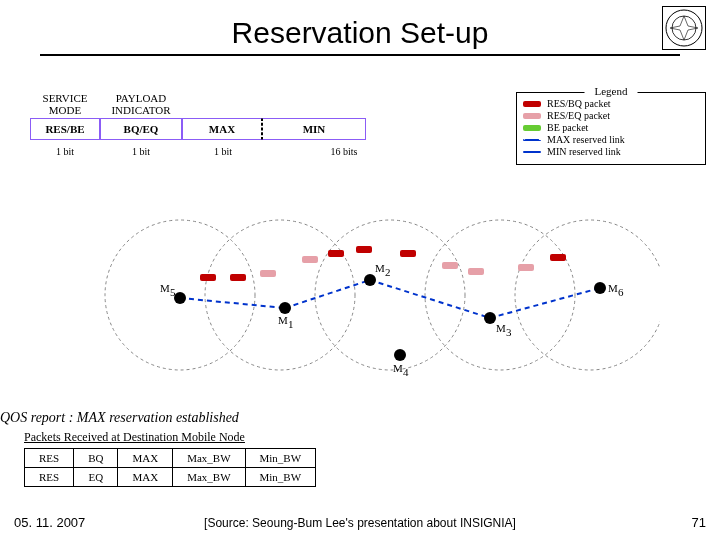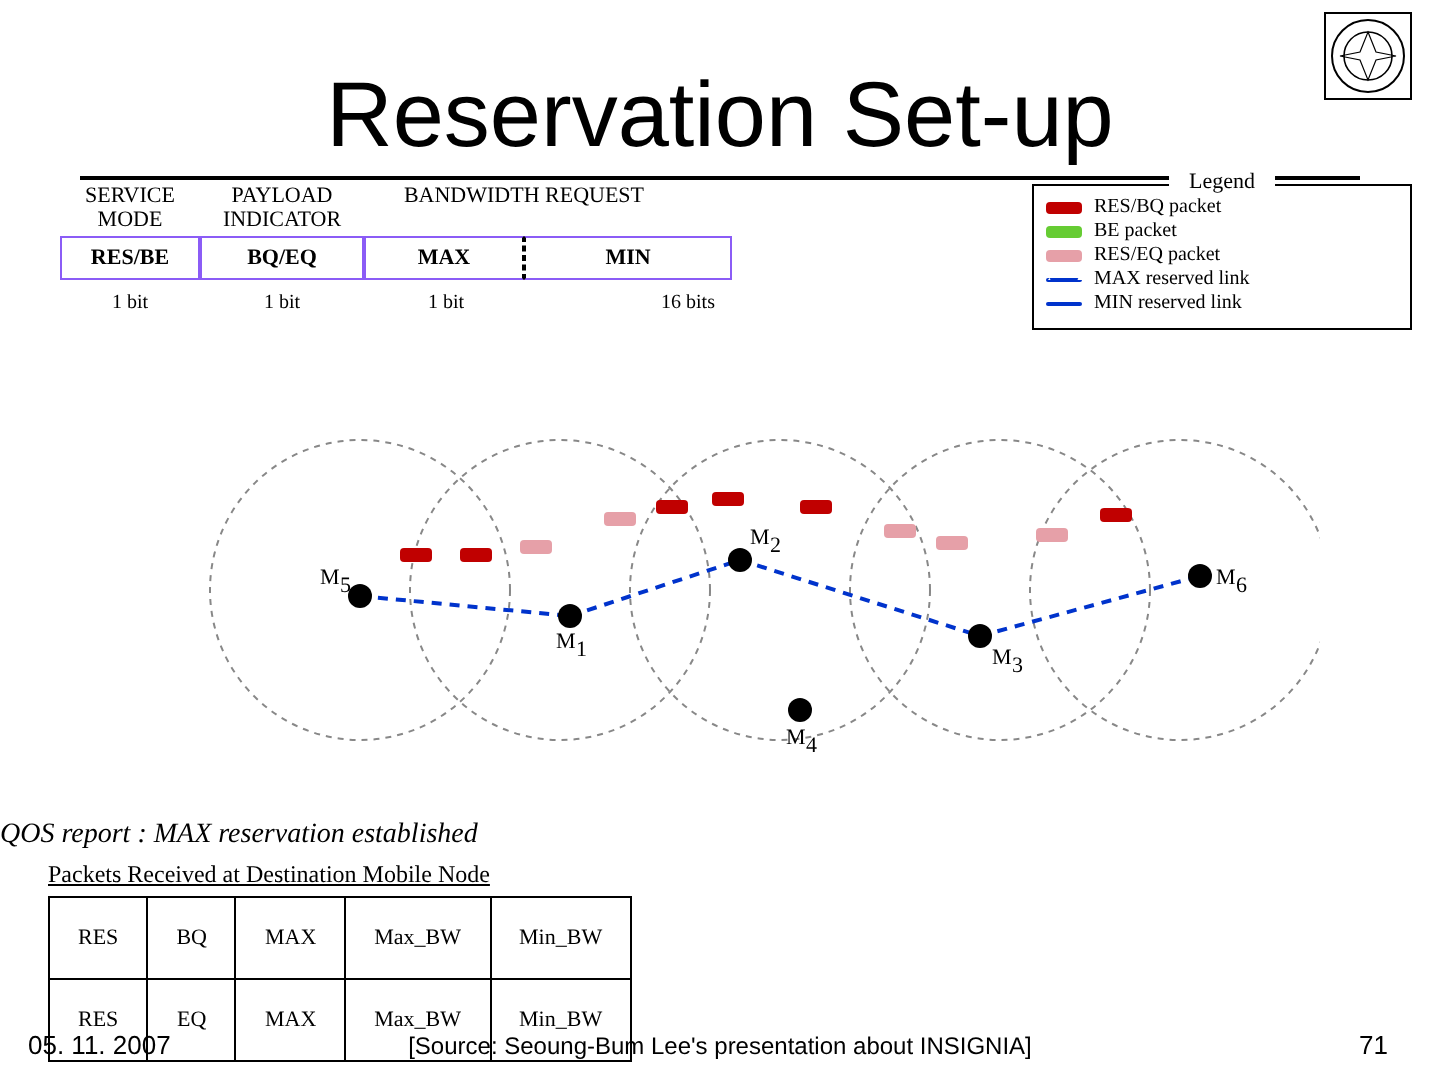--- a/index.html
+++ b/index.html
@@ -19,11 +19,11 @@
   h1.title {
     font-family: Arial, sans-serif;
     font-weight: normal;
-    font-size: 46px;
+    font-size: 30px;
     text-align: center;
     padding-top: 16px;
     border-bottom: 2px solid #000;
-    width: 640px; margin: 14px auto 6px;
+    width: 640px; margin: 0 auto 6px;
     padding-bottom: 4px;
   }
   

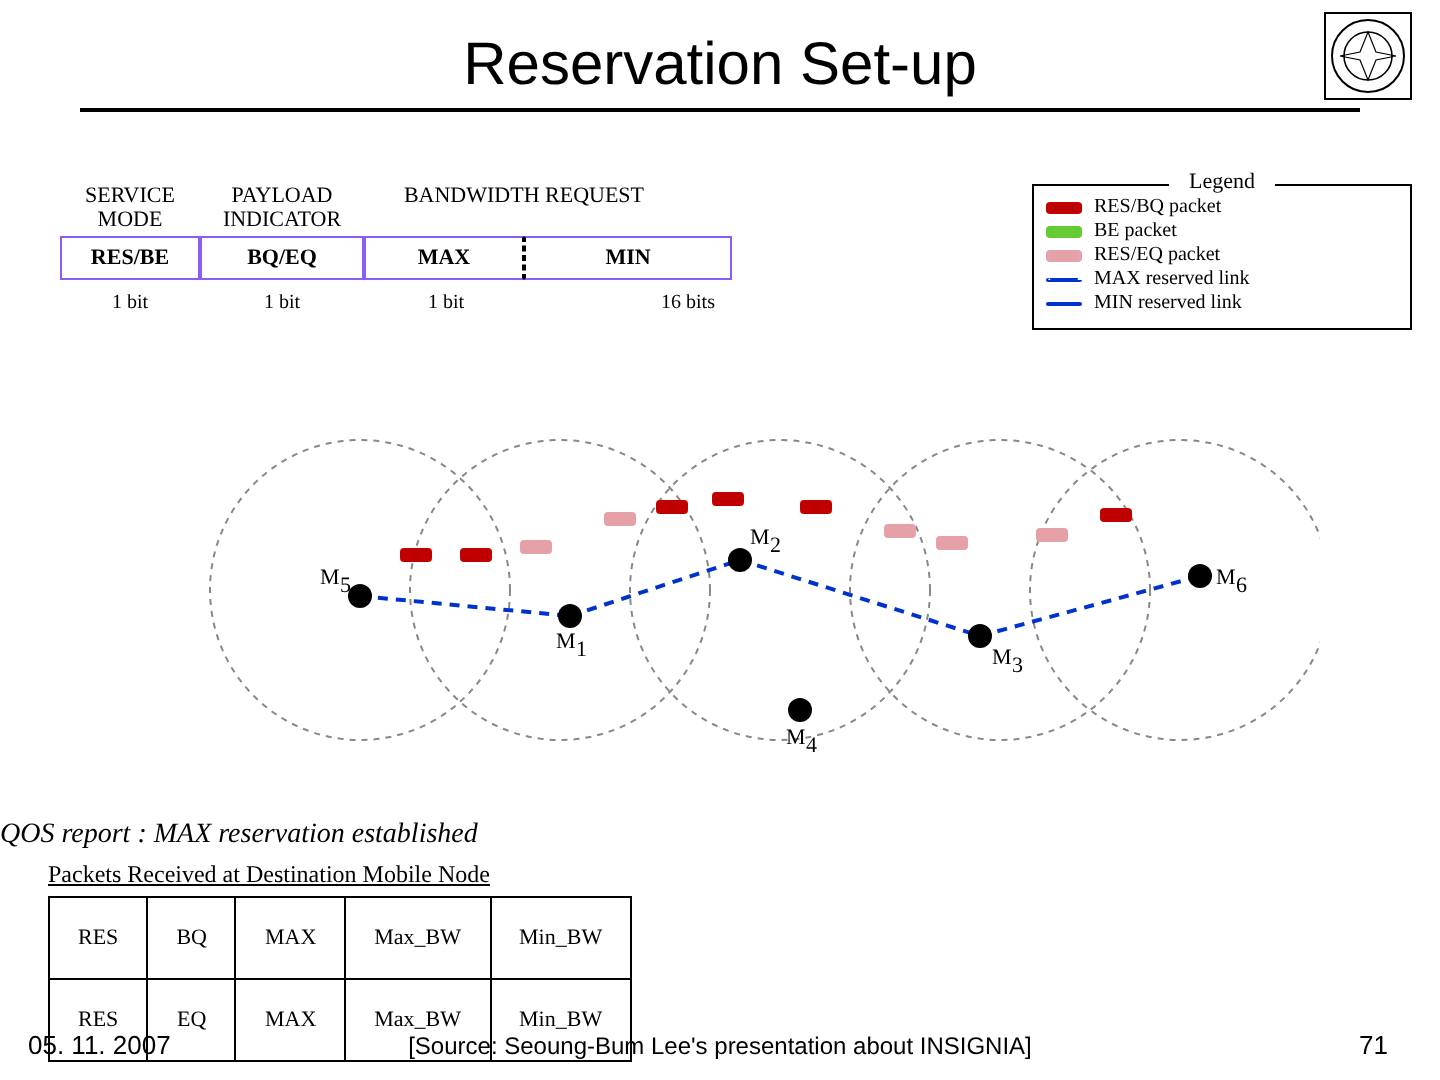--- a/index.html
+++ b/index.html
@@ -136,7 +136,6 @@
   <div class="packet-headers">
     <div class="hcell1">SERVICE MODE</div>
     <div class="hcell2">PAYLOAD INDICATOR</div>
-    <div class="hcell4">BANDWIDTH REQUEST</div>
   </div>
   <div class="packet-row1">
     <div class="r1c1">RES/BE</div>

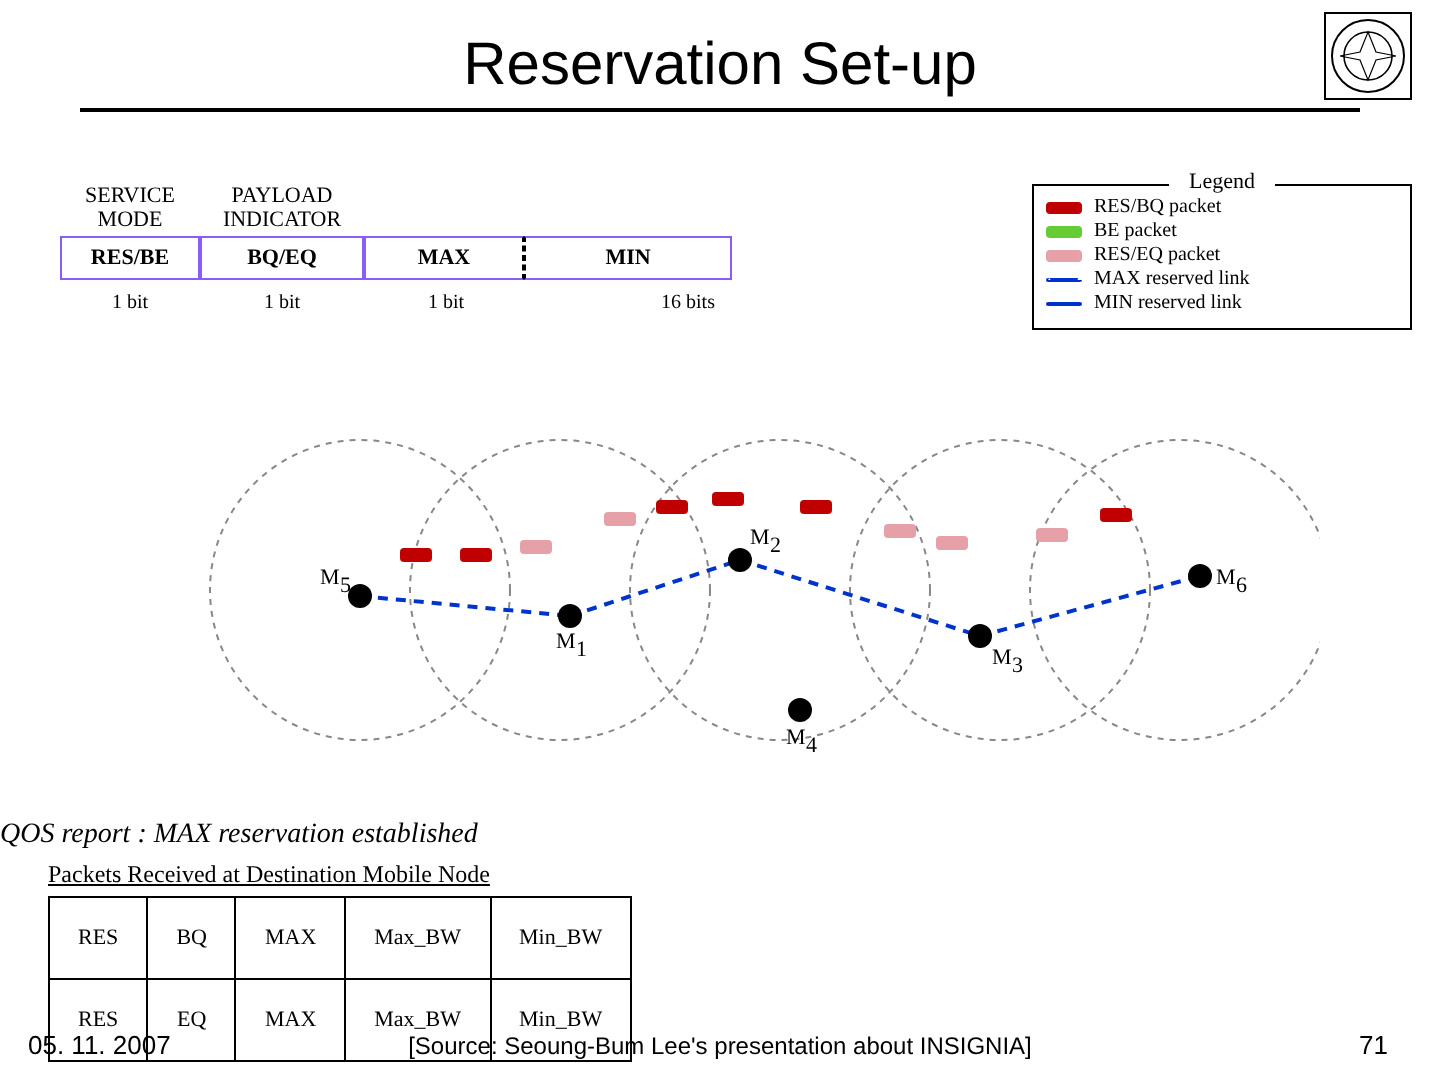--- a/index.html
+++ b/index.html
@@ -158,12 +158,12 @@
     <span>RES/BQ packet</span>
   </div>
   <div class="legend-item">
+    <span class="legend-swatch" style="background:#e6a0a8"></span>
+    <span>RES/EQ packet</span>
+  </div>
+  <div class="legend-item">
     <span class="legend-swatch" style="background:#66cc33"></span>
     <span>BE        packet</span>
-  </div>
-  <div class="legend-item">
-    <span class="legend-swatch" style="background:#e6a0a8"></span>
-    <span>RES/EQ packet</span>
   </div>
   <div class="legend-item">
     <span class="legend-swatch dashed-blue"></span>

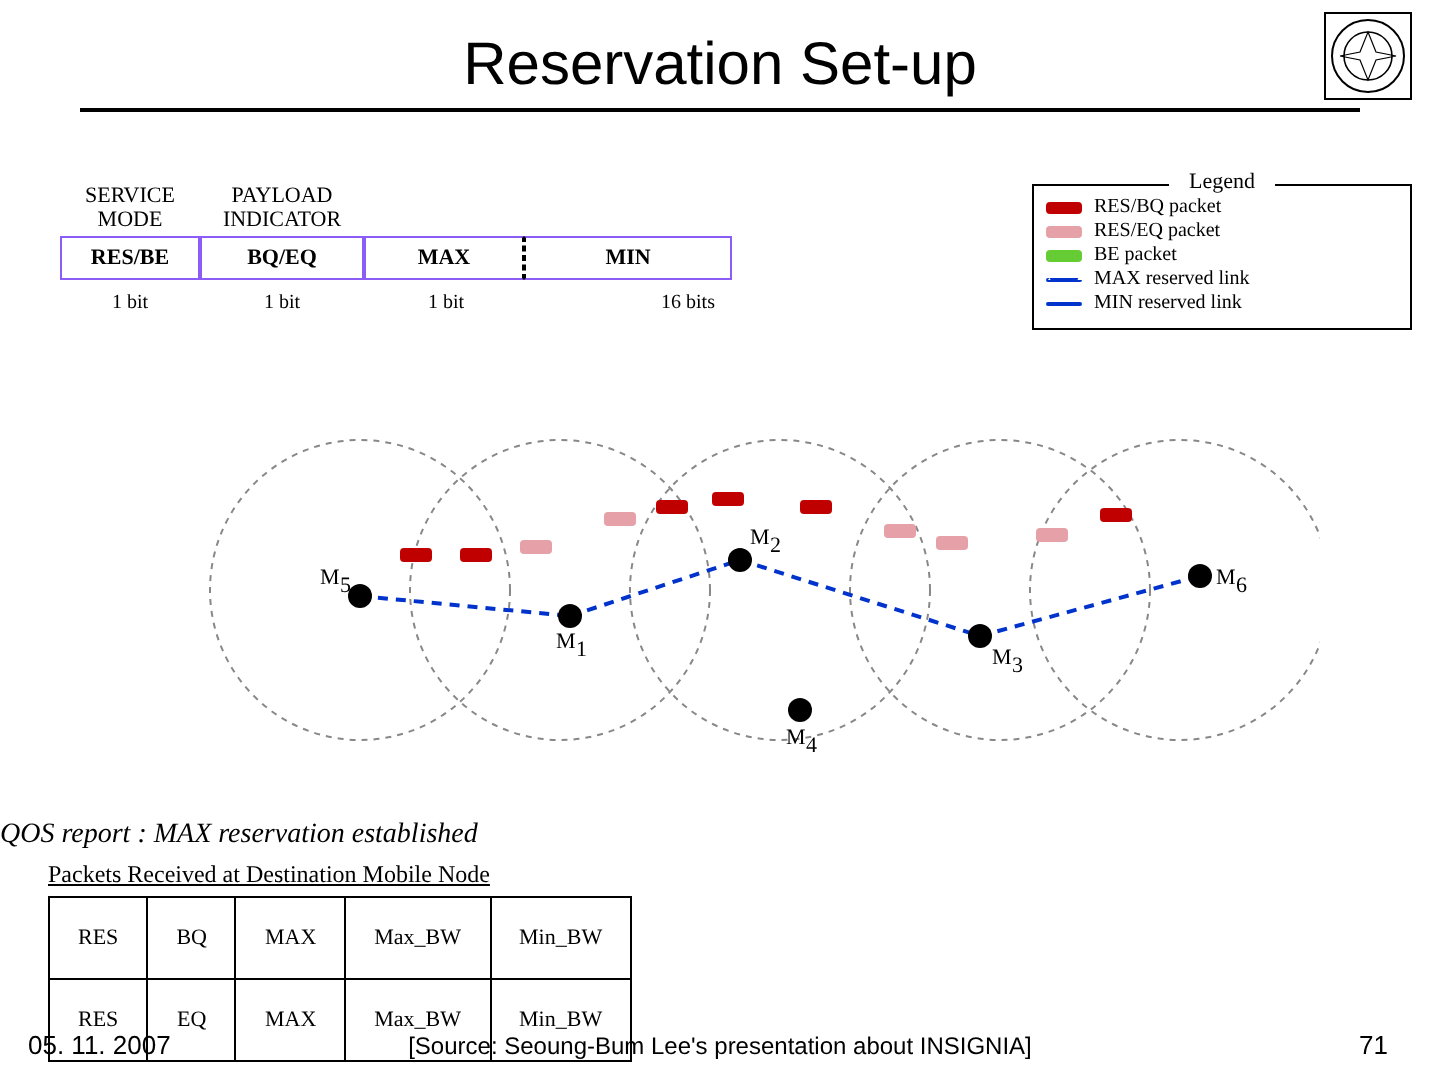--- a/index.html
+++ b/index.html
@@ -103,7 +103,7 @@
     border-collapse: collapse;
     font-family: 'Comic Sans MS', cursive; font-size: 11px;
   }
-  .rtable td { border: 1px solid #000; padding: 14px 14px; text-align: center; }
+  .rtable td { border: 1px solid #000; padding: 3px 14px; text-align: center; }
 
   
   .date {

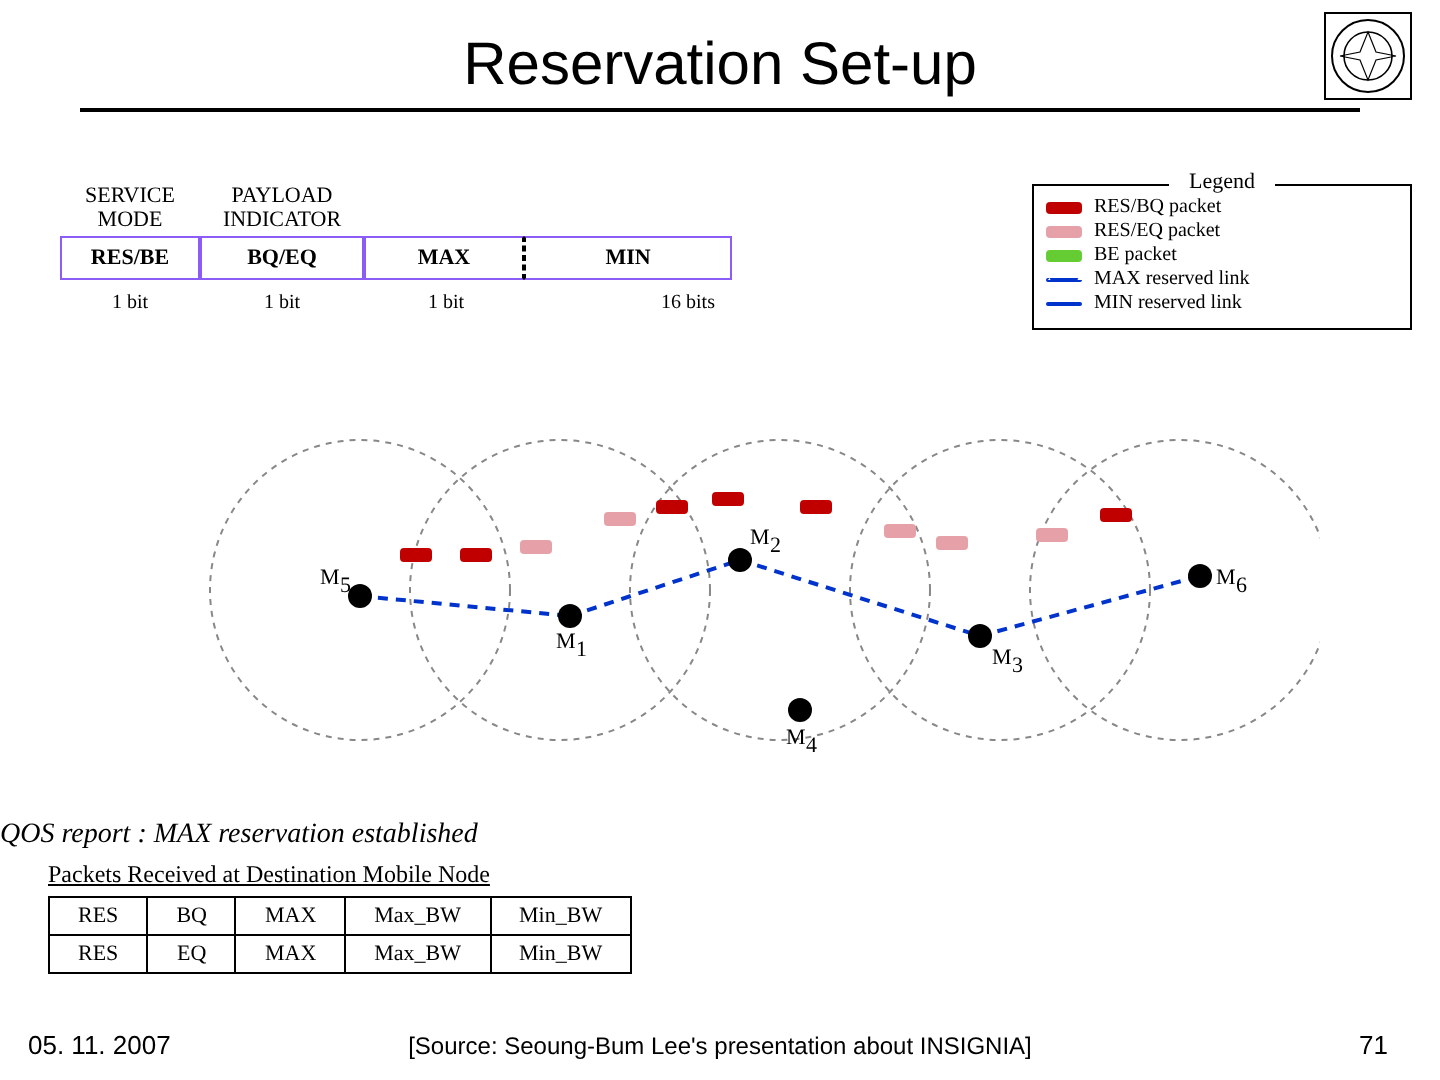--- a/index.html
+++ b/index.html
@@ -115,7 +115,7 @@
     text-align: center; font-family: Arial, sans-serif; font-size: 12px;
   }
   .pagenum {
-    position: absolute; right: 26px; bottom: 10px;
+    position: absolute; right: 14px; bottom: 10px;
     font-family: Arial, sans-serif; font-size: 13px; margin-left: 14px;
   }
 </style>

